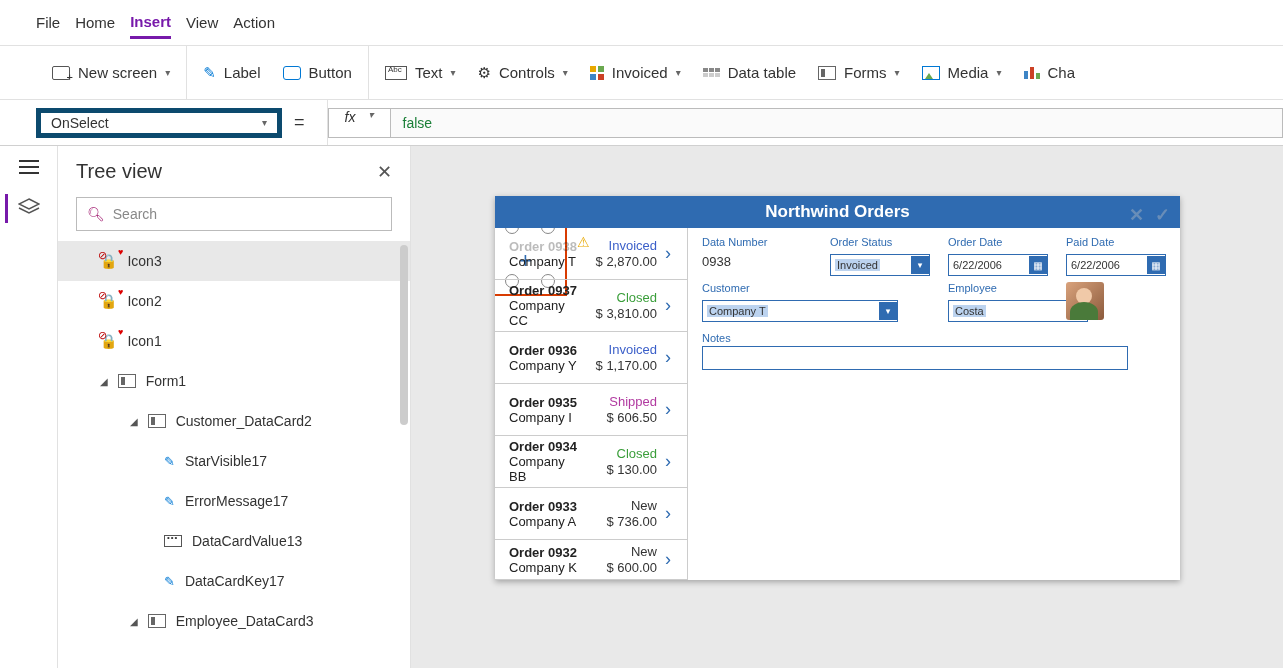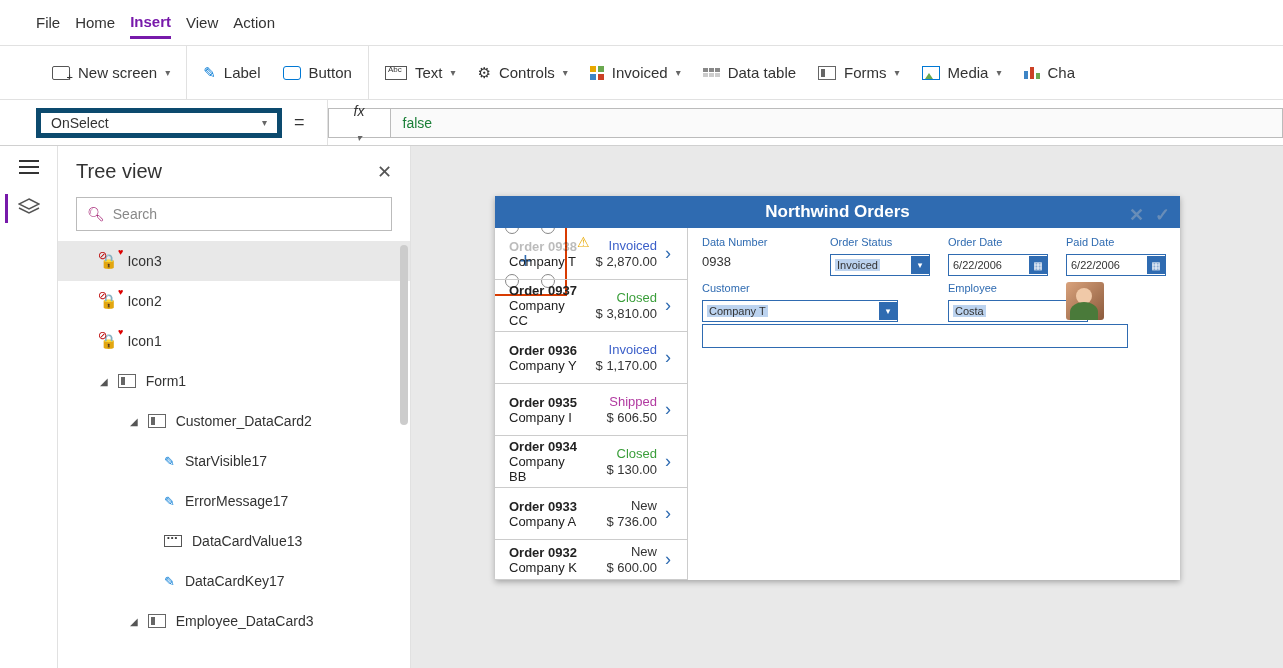--- a/index.html
+++ b/index.html
@@ -22,7 +22,7 @@
   .formula { display:flex; align-items:center; height:46px; border-bottom:1px solid #d0d0d0; padding-left:36px; }
   .formula .prop { width:246px; height:30px; border:5px solid #0c4a6e; display:flex; align-items:center; justify-content:space-between; padding:0 10px; font-size:14px; }
   .formula .eq { padding:0 12px; font-size:18px;}
-  .formula .fxbox { width:62px; height:30px; border:1px solid #bbb; border-right:none; display:flex; align-items:center; justify-content:center; gap:13px; font-style:italic;flex-direction:column;}
+  .formula .fxbox { width:62px; height:30px; border:1px solid #bbb; border-right:none; display:flex; align-items:flex-start; justify-content:center; gap:13px; font-style:italic;}
   .formula .expr { flex:1; height:30px; border:1px solid #bbb; border-left:1px solid #bbb; padding:0 12px; display:flex; align-items:center; font-family:Consolas,monospace; color:#1a7f37; background:#fafafa;}
   .formula .sep { width:1px; height:100%; background:#e1e1e1; margin:0 0 0 10px;}
 

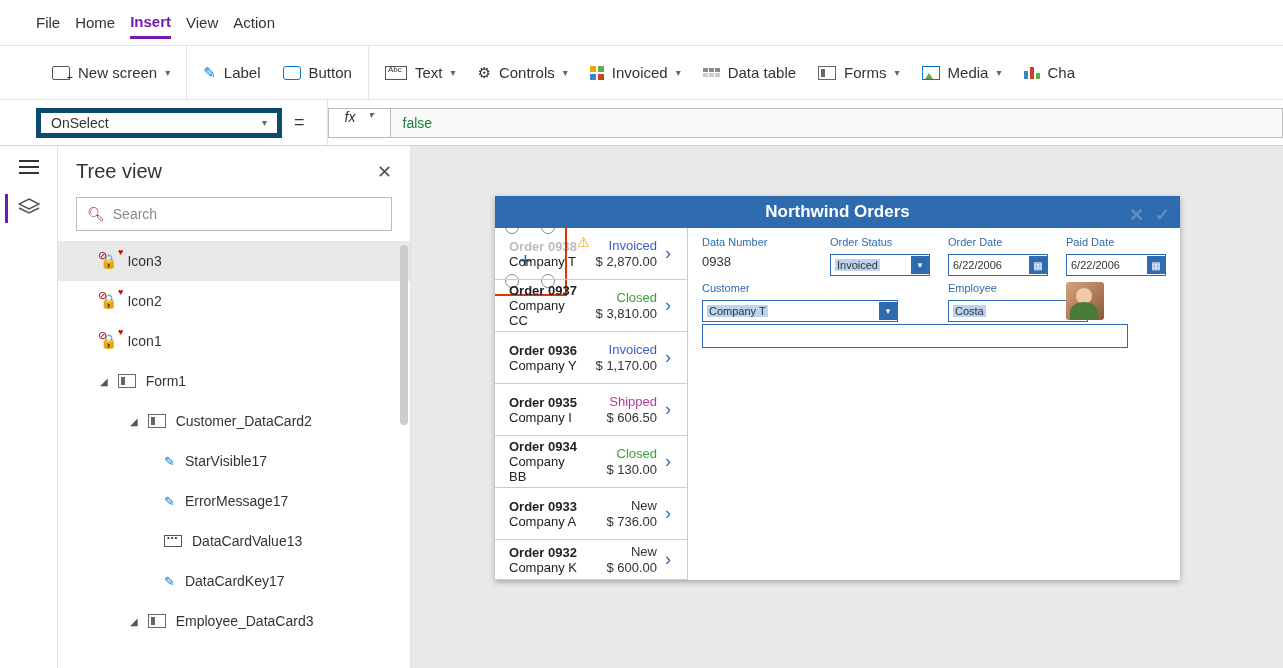--- a/index.html
+++ b/index.html
@@ -386,6 +386,7 @@
                 <span class="dd">▾</span>
               </div>
           </div>
+          <div class="notes-lbl">Notes</div>
           <div class="notes-box"></div>
         </div>
       </div>

